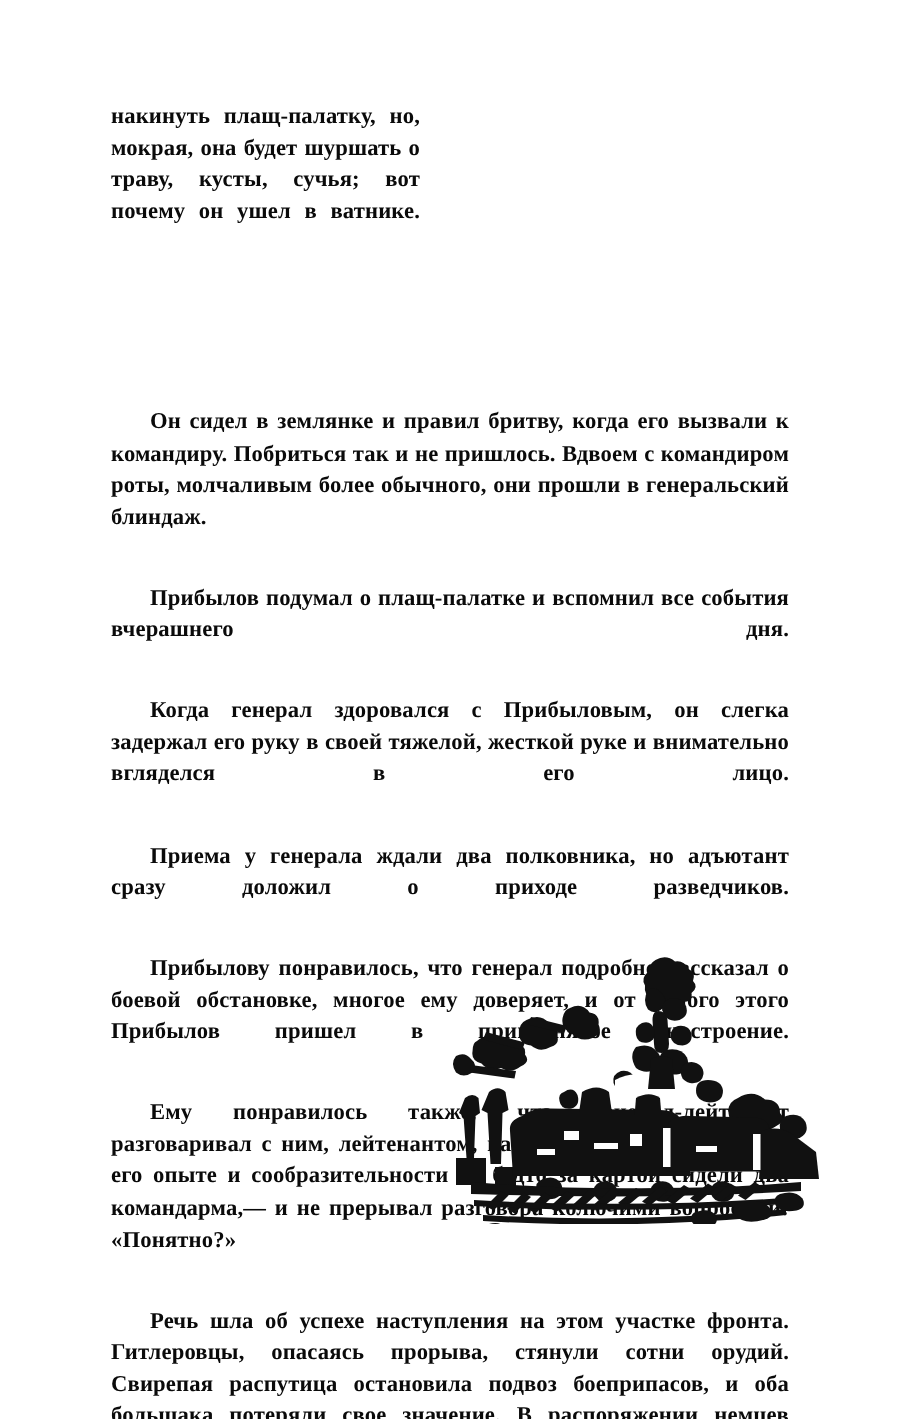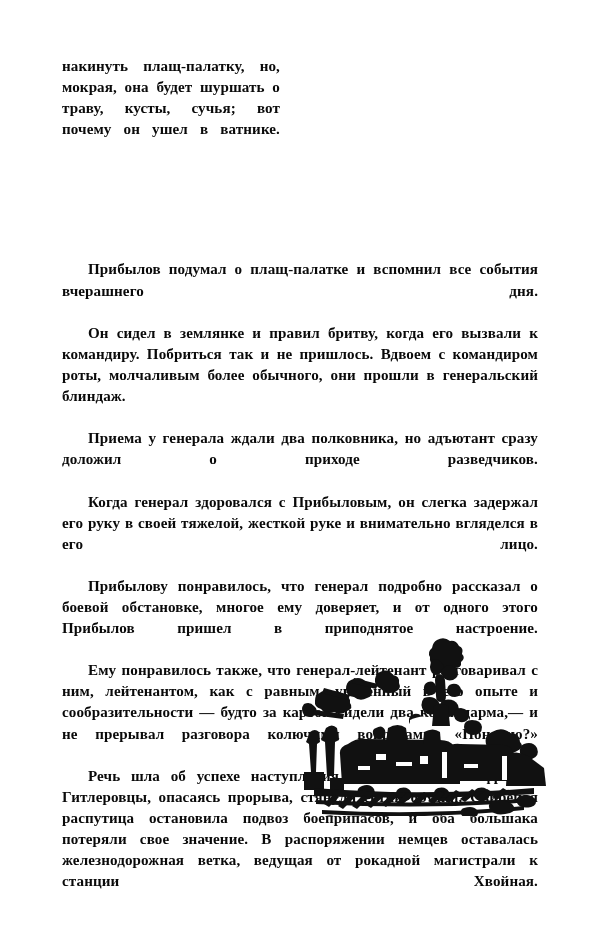--- a/index.html
+++ b/index.html
@@ -28,7 +28,7 @@
   }
 
   .para {
-    margin: 0;
+    margin: 12px;
     font-size: 15.1px;
     font-weight: bold;
     line-height: 21.1px;

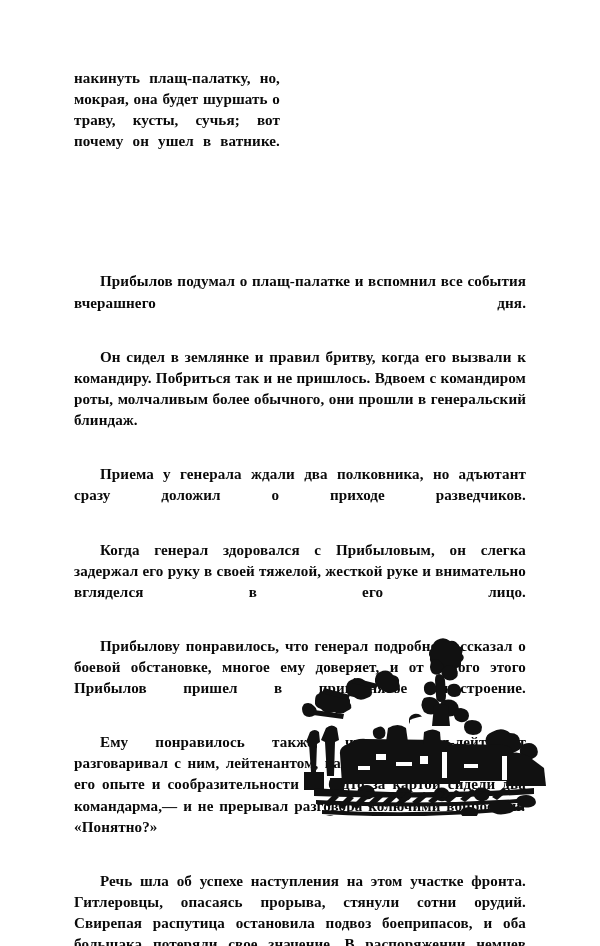--- a/index.html
+++ b/index.html
@@ -87,8 +87,8 @@
     <div class="illus-float"></div>
 
     <p class="para">накинуть плащ-палатку, но, мокрая, она будет шуршать о траву, кусты, сучья; вот почему он ушел в ватнике.</p>
+    <p class="para indent">Он сидел в землянке и правил бритву, когда его вызвали к командиру. Побриться так и не пришлось. Вдвоем с командиром роты, молчаливым более обычного, они прошли в генеральский блиндаж.</p>
     <p class="para indent">Прибылов подумал о плащ-палатке и вспомнил все события вчерашнего дня.</p>
-    <p class="para indent">Он сидел в землянке и правил бритву, когда его вызвали к командиру. Побриться так и не пришлось. Вдвоем с командиром роты, молчаливым более обычного, они прошли в генеральский блиндаж.</p>
     <p class="para indent">Приема у генерала ждали два полковника, но адъютант сразу доложил о приходе разведчиков.</p>
     <p class="para indent">Когда генерал здоровался с Прибыловым, он слегка задержал его руку в своей тяжелой, жесткой руке и внимательно вгляделся в его лицо.</p>
     <p class="para indent">Прибылову понравилось, что генерал подробно рассказал о боевой обстановке, многое ему доверяет, и от одного этого Прибылов пришел в приподнятое настроение.</p>

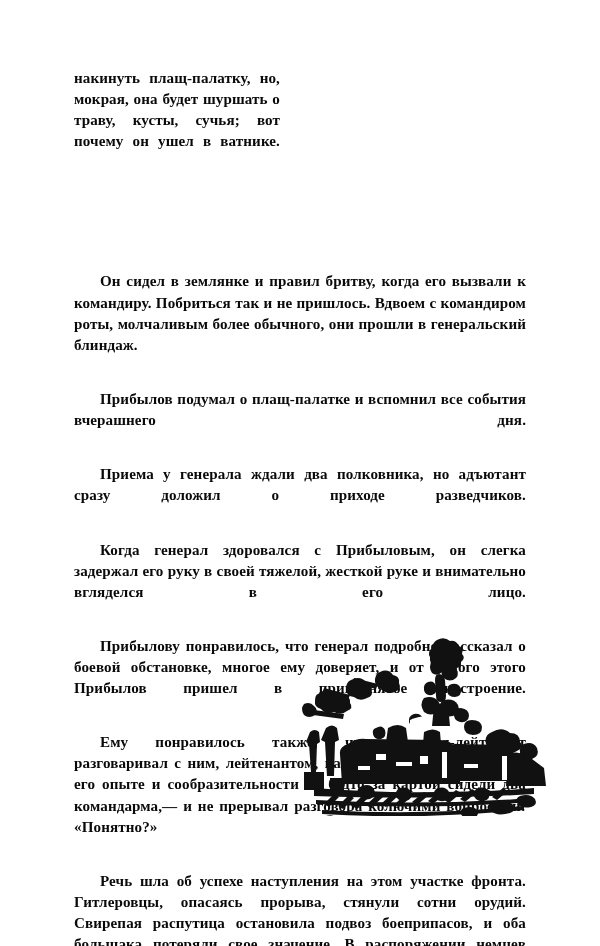--- a/index.html
+++ b/index.html
@@ -89,8 +89,8 @@
     <p class="para">накинуть плащ-палатку, но, мокрая, она будет шуршать о траву, кусты, сучья; вот почему он ушел в ватнике.</p>
     <p class="para indent">Он сидел в землянке и правил бритву, когда его вызвали к командиру. Побриться так и не пришлось. Вдвоем с командиром роты, молчаливым более обычного, они прошли в генеральский блиндаж.</p>
     <p class="para indent">Прибылов подумал о плащ-палатке и вспомнил все события вчерашнего дня.</p>
+    <p class="para indent">Когда генерал здоровался с Прибыловым, он слегка задержал его руку в своей тяжелой, жесткой руке и внимательно вгляделся в его лицо.</p>
     <p class="para indent">Приема у генерала ждали два полковника, но адъютант сразу доложил о приходе разведчиков.</p>
-    <p class="para indent">Когда генерал здоровался с Прибыловым, он слегка задержал его руку в своей тяжелой, жесткой руке и внимательно вгляделся в его лицо.</p>
     <p class="para indent">Прибылову понравилось, что генерал подробно рассказал о боевой обстановке, многое ему доверяет, и от одного этого Прибылов пришел в приподнятое настроение.</p>
     <p class="para indent">Ему понравилось также, что генерал-лейтенант разговаривал с ним, лейтенантом, как с равным, уверенный в его опыте и сообразительности — будто за картой сидели два командарма,— и не прерывал разговора колючими вопросами: «Понятно?»</p>
     <p class="para indent">Речь шла об успехе наступления на этом участке фронта. Гитлеровцы, опасаясь прорыва, стянули сотни орудий. Свирепая распутица остановила подвоз боеприпасов, и оба большака потеряли свое значение. В распоряжении немцев оставалась железнодорожная ветка, ведущая от рокадной магистрали к станции Хвойная.</p>

